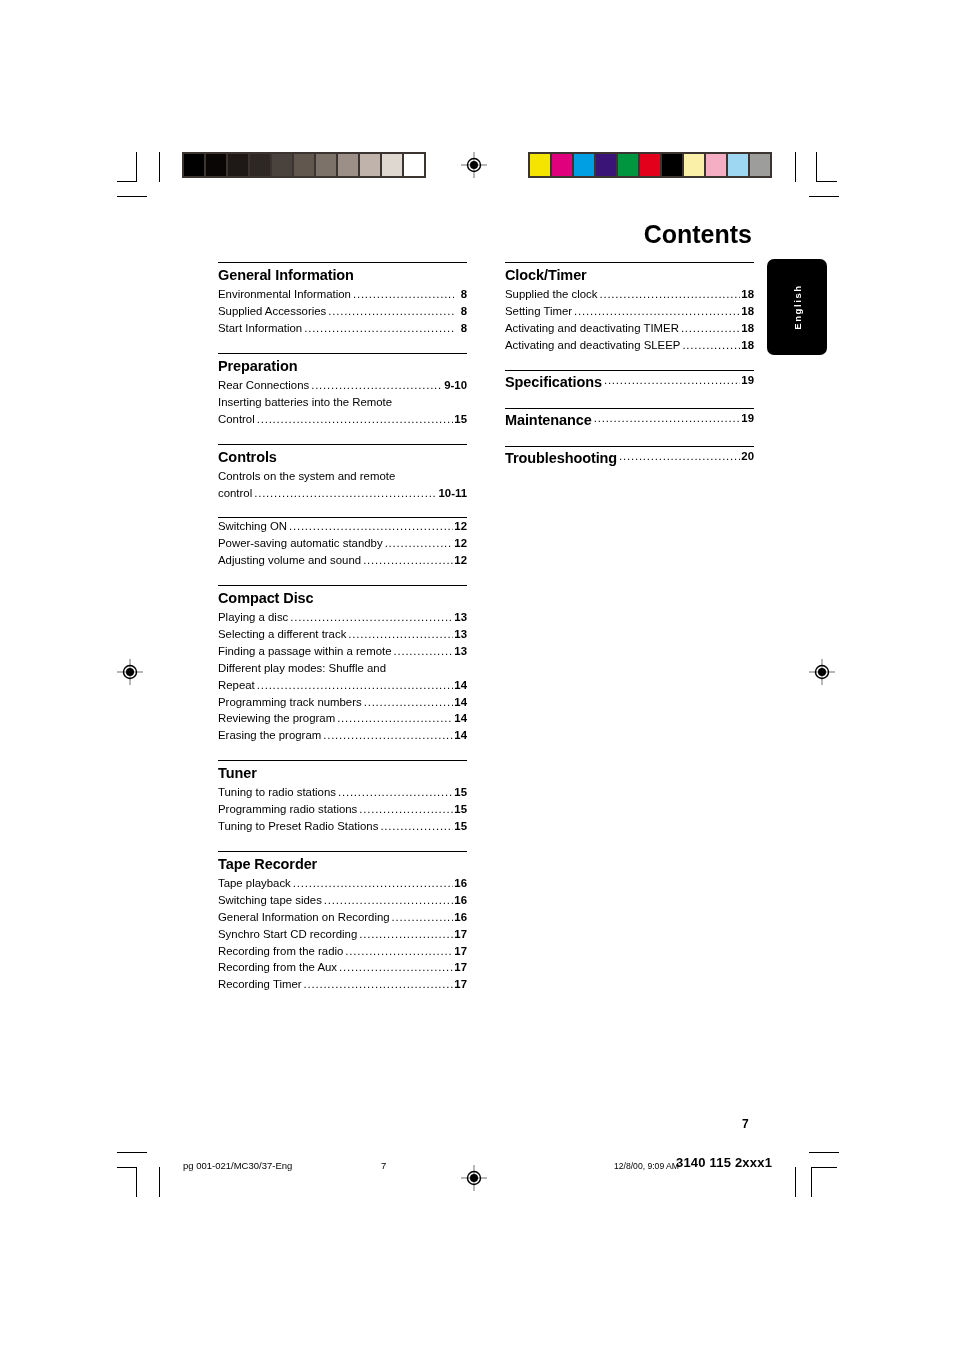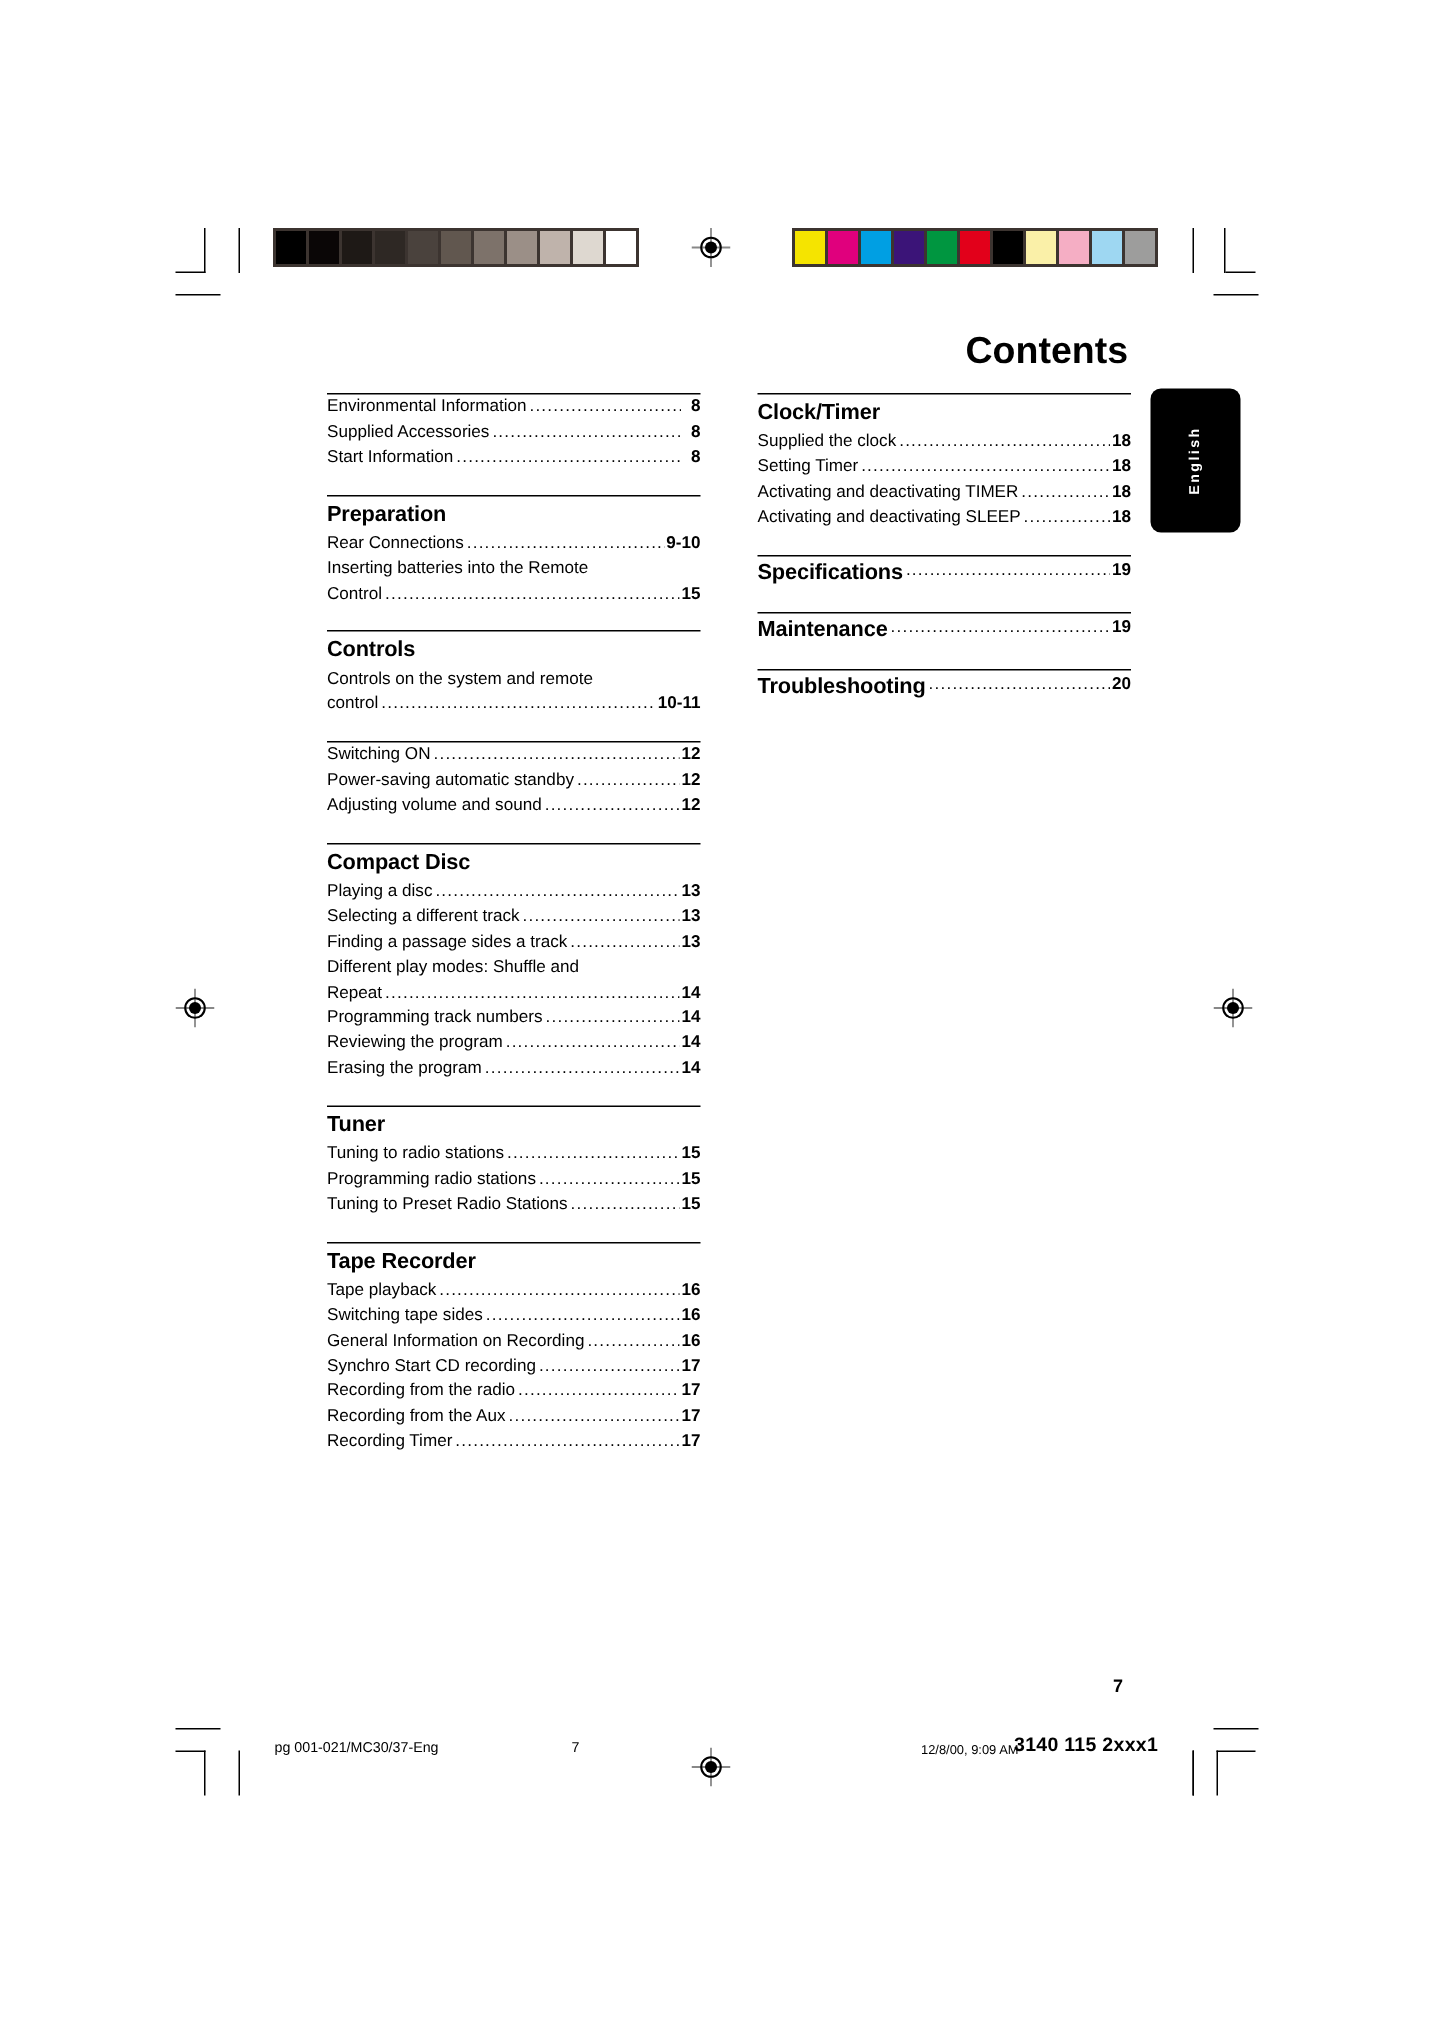--- a/index.html
+++ b/index.html
@@ -270,6 +270,7 @@
   <div class="col col-left" id="col-left">
       <div class="section">
         <div class="rule"></div>
+        <div class="sec-head">General Information</div>
         <div class="entry">
           <span class="e-label">Environmental Information</span>
           <span class="e-dots">........................................................................................................................................................................................................</span>

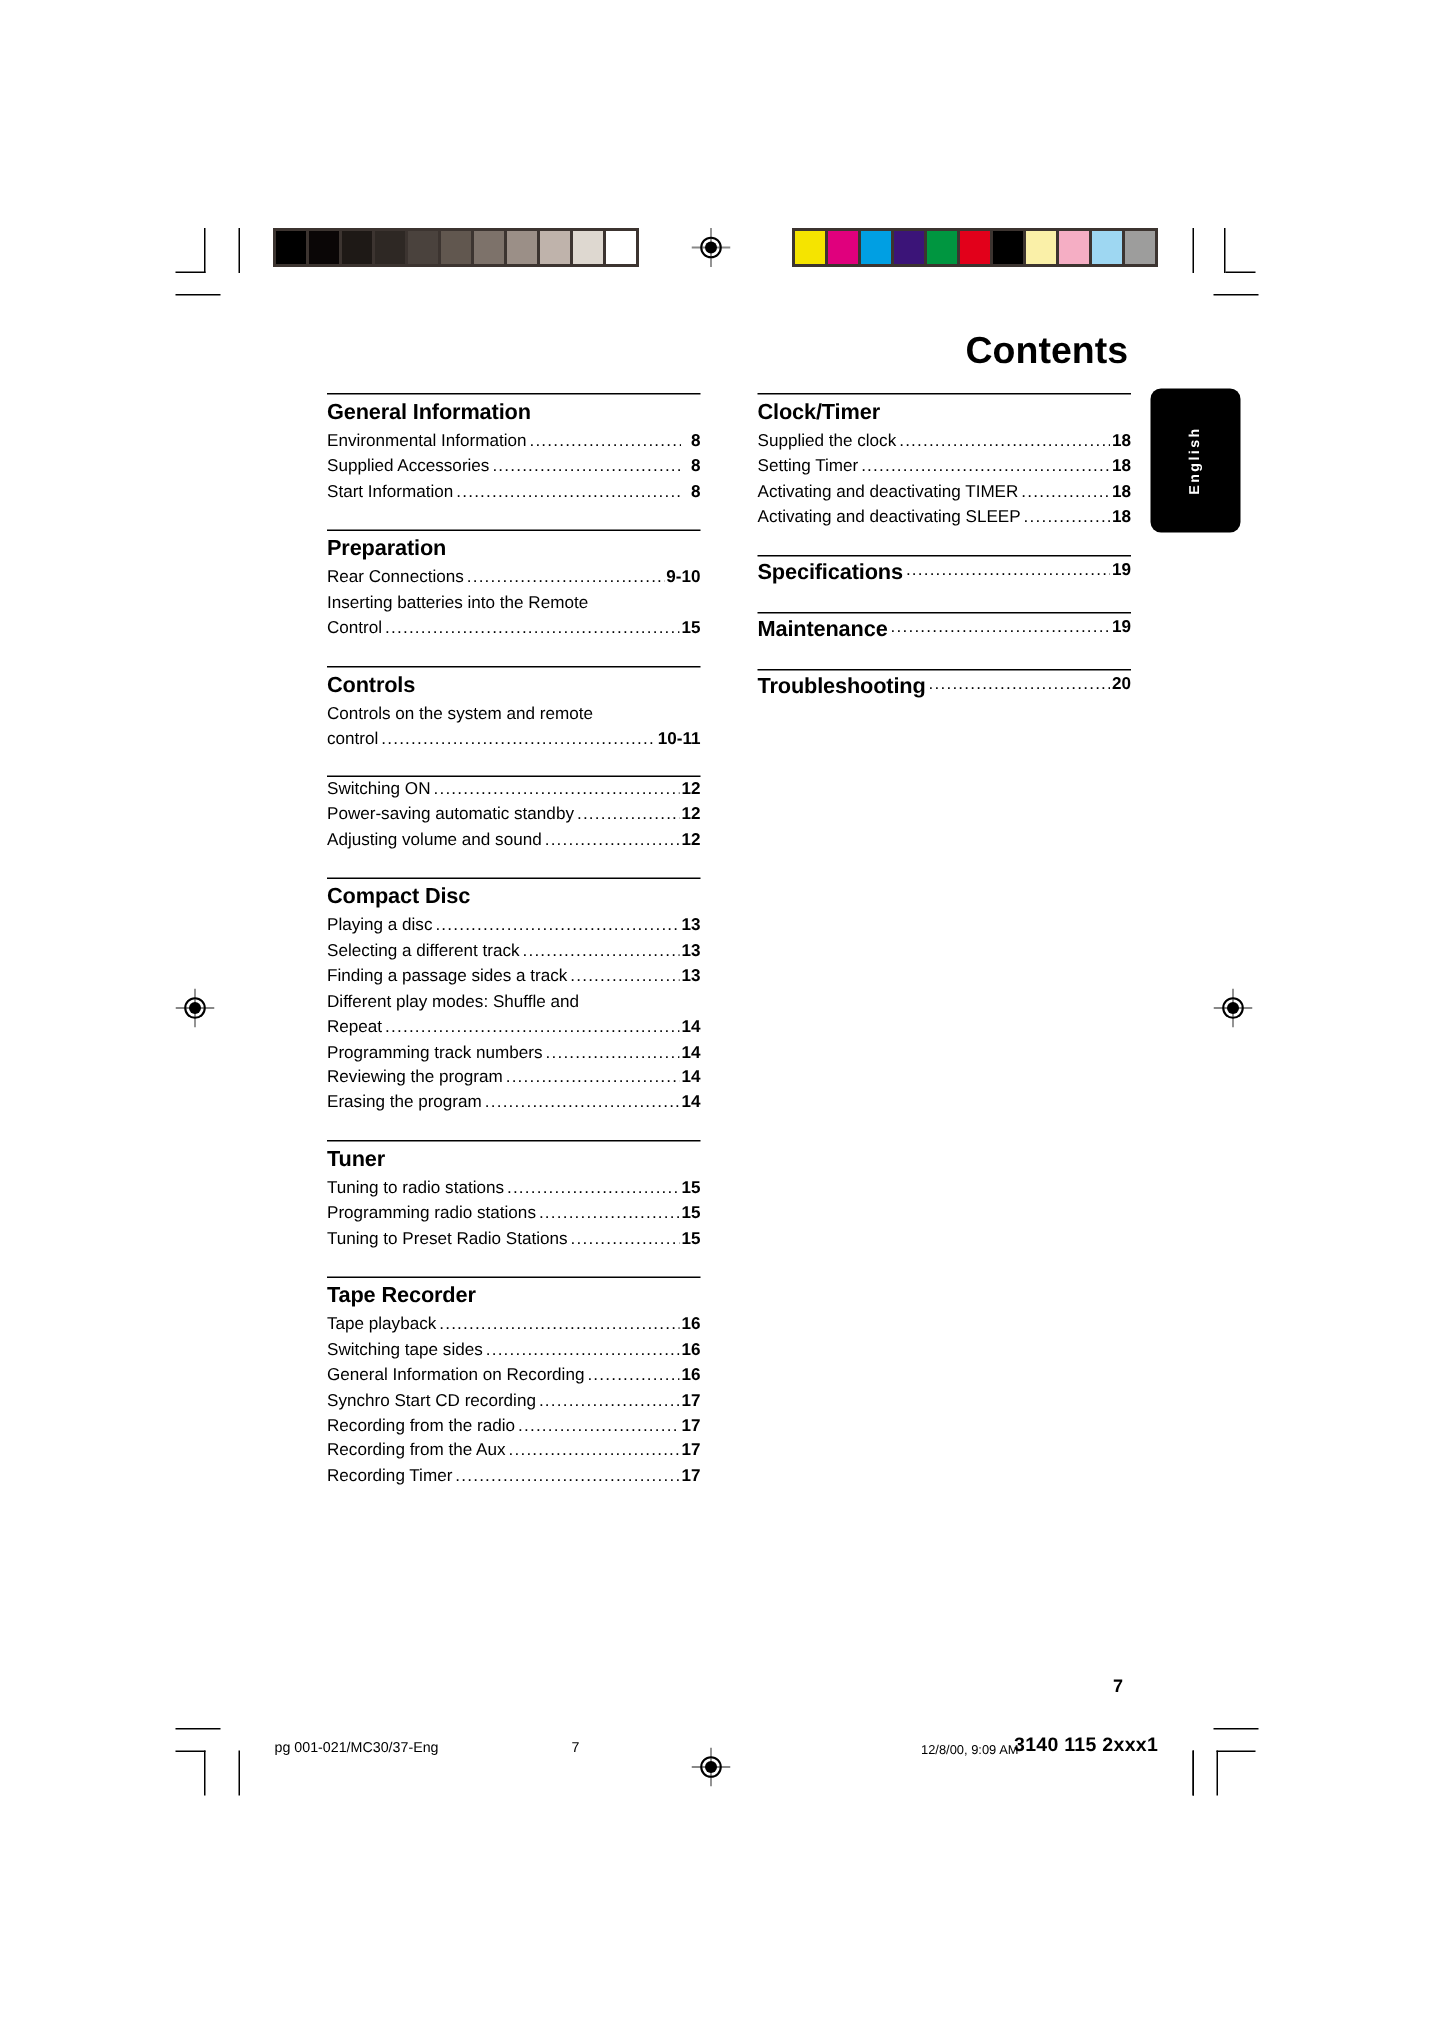--- a/index.html
+++ b/index.html
@@ -356,7 +356,7 @@
           <span class="e-page">13</span>
         </div>
         <div class="entry">
-          <span class="e-label">Finding a passage sides a track</span>
+          <span class="e-label">Finding a passage within a remote</span>
           <span class="e-dots">........................................................................................................................................................................................................</span>
           <span class="e-page">13</span>
         </div>

